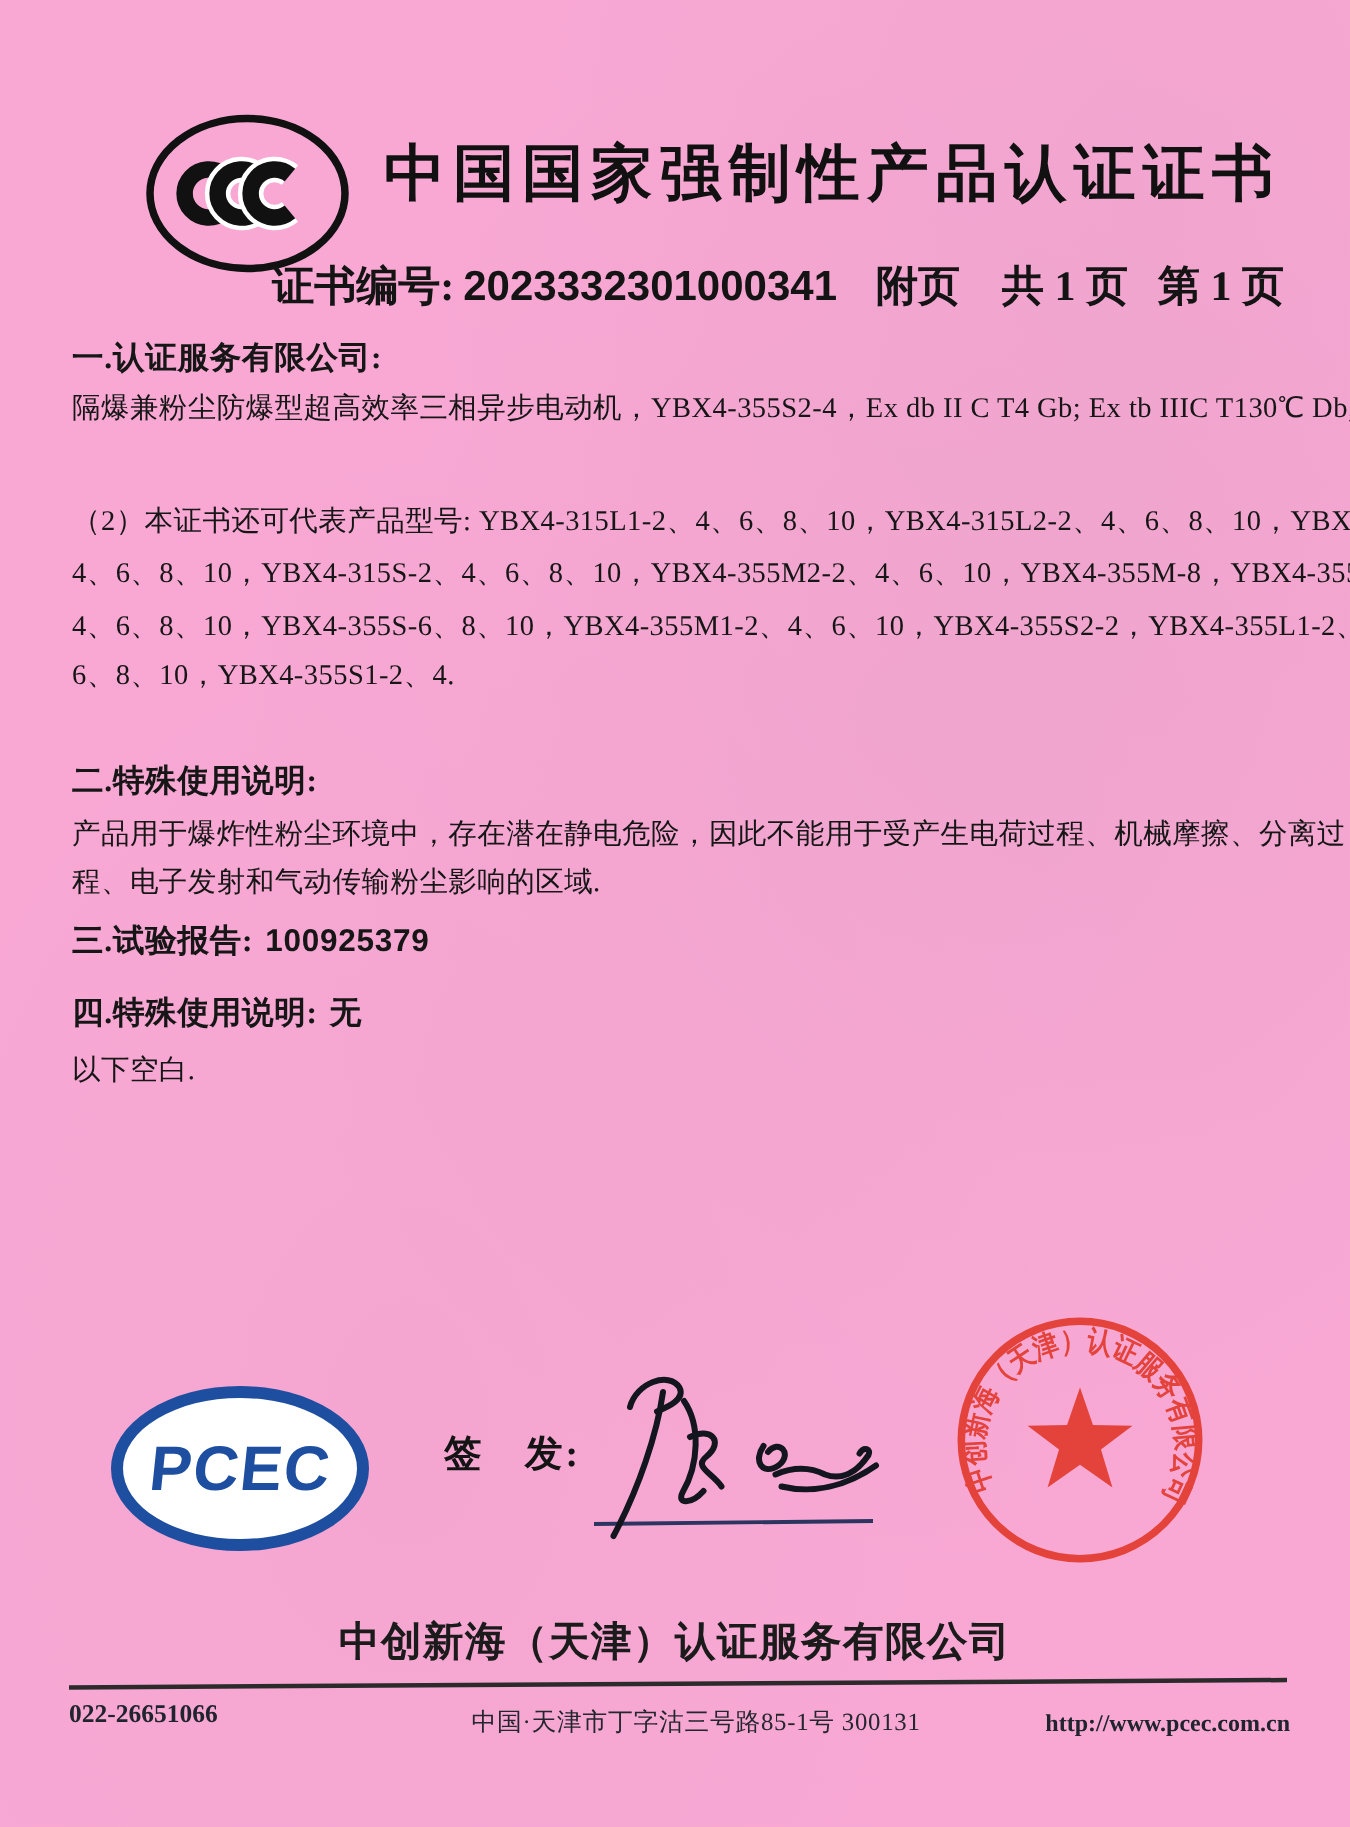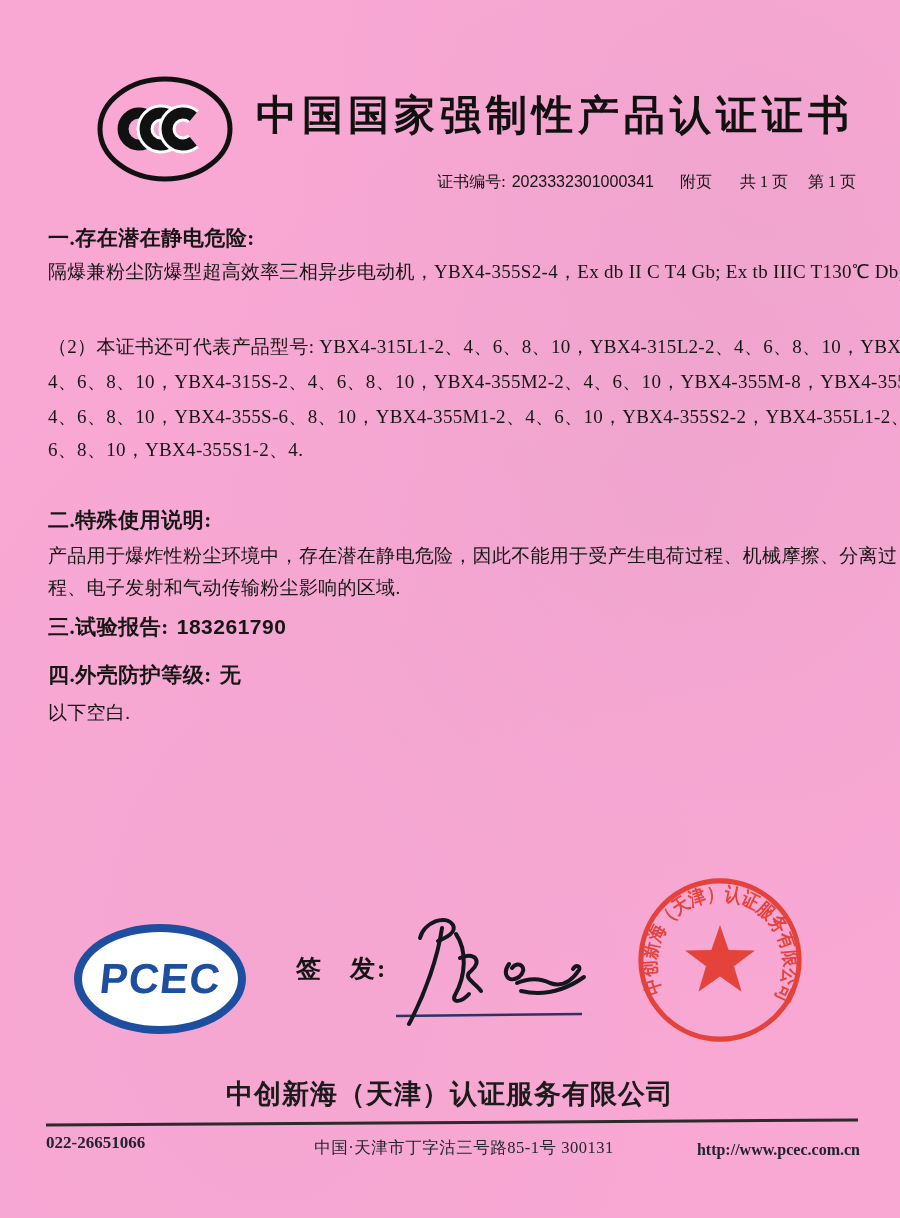--- a/index.html
+++ b/index.html
@@ -23,8 +23,8 @@
     font-size:41px; letter-spacing:5px; color:#111; white-space:nowrap;
   }
   .cert-line {
-    position:absolute; top:172px; right:44px; font-weight:normal;
-    font-size:16px; white-space:nowrap; color:#141414;
+    position:absolute; top:172px; right:44px; font-weight:bold;
+    font-size:28px; white-space:nowrap; color:#141414;
   }
   .cert-line .num { font-family:"Liberation Sans", sans-serif; margin-left:6px; }
   .cert-line .gap-lg { margin-left:26px; }

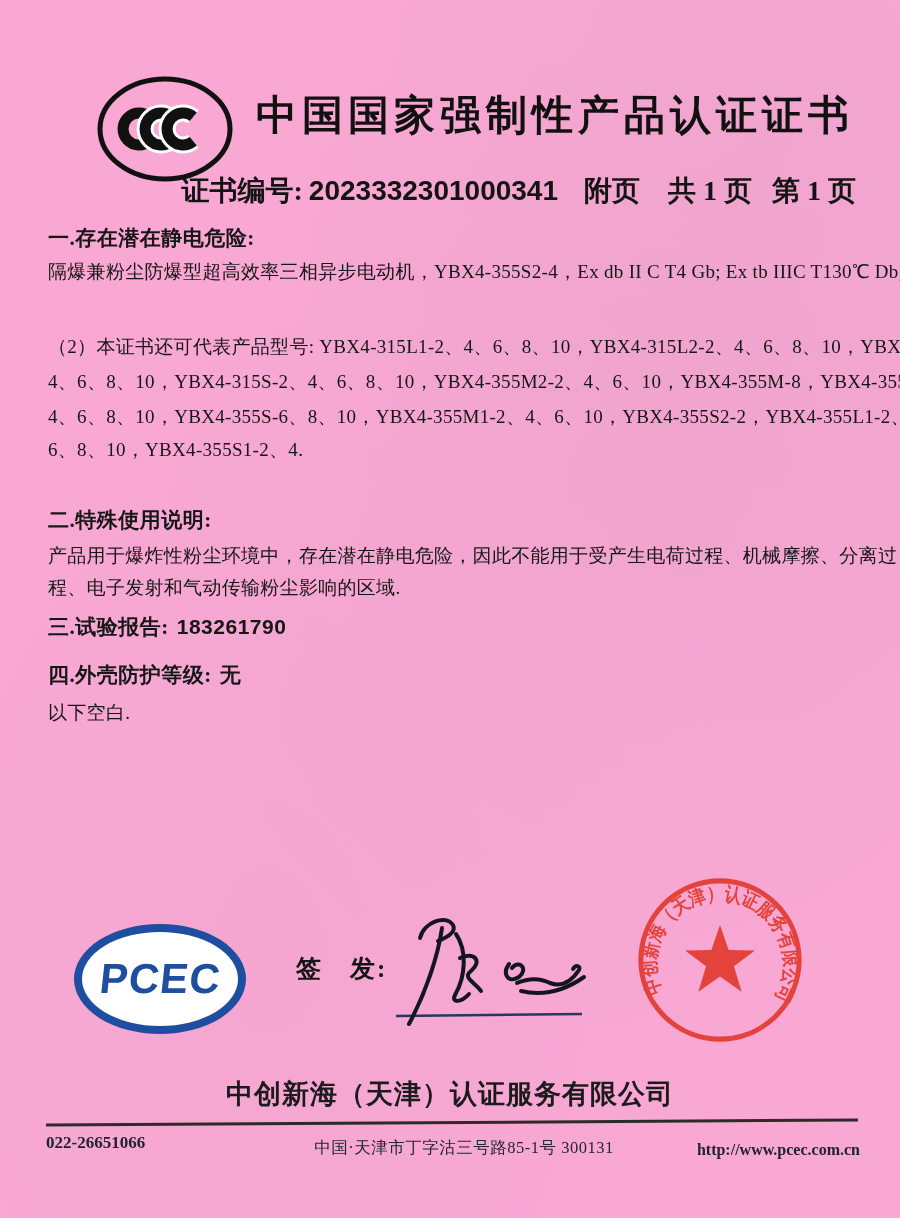--- a/index.html
+++ b/index.html
@@ -98,7 +98,7 @@
     <span>证书编号:</span><span class="num">2023332301000341</span><span class="gap-lg">附页</span><span class="gap-md">共 1 页</span><span class="gap-sm">第 1 页</span>
   </div>
 
-  <div class="bline sec-title" style="top:224px">一.存在潜在静电危险:</div>
+  <div class="bline sec-title" style="top:224px">一.认证服务有限公司:</div>
   <div class="bline" style="top:259px">隔爆兼粉尘防爆型超高效率三相异步电动机，YBX4-355S2-4，Ex db II C T4 Gb; Ex tb IIIC T130℃ Db;</div>
   <div class="bline" style="top:334px">（2）本证书还可代表产品型号: YBX4-315L1-2、4、6、8、10，YBX4-315L2-2、4、6、8、10，YBX4-315M-2、</div>
   <div class="bline" style="top:369px">4、6、8、10，YBX4-315S-2、4、6、8、10，YBX4-355M2-2、4、6、10，YBX4-355M-8，YBX4-355L2-2、</div>

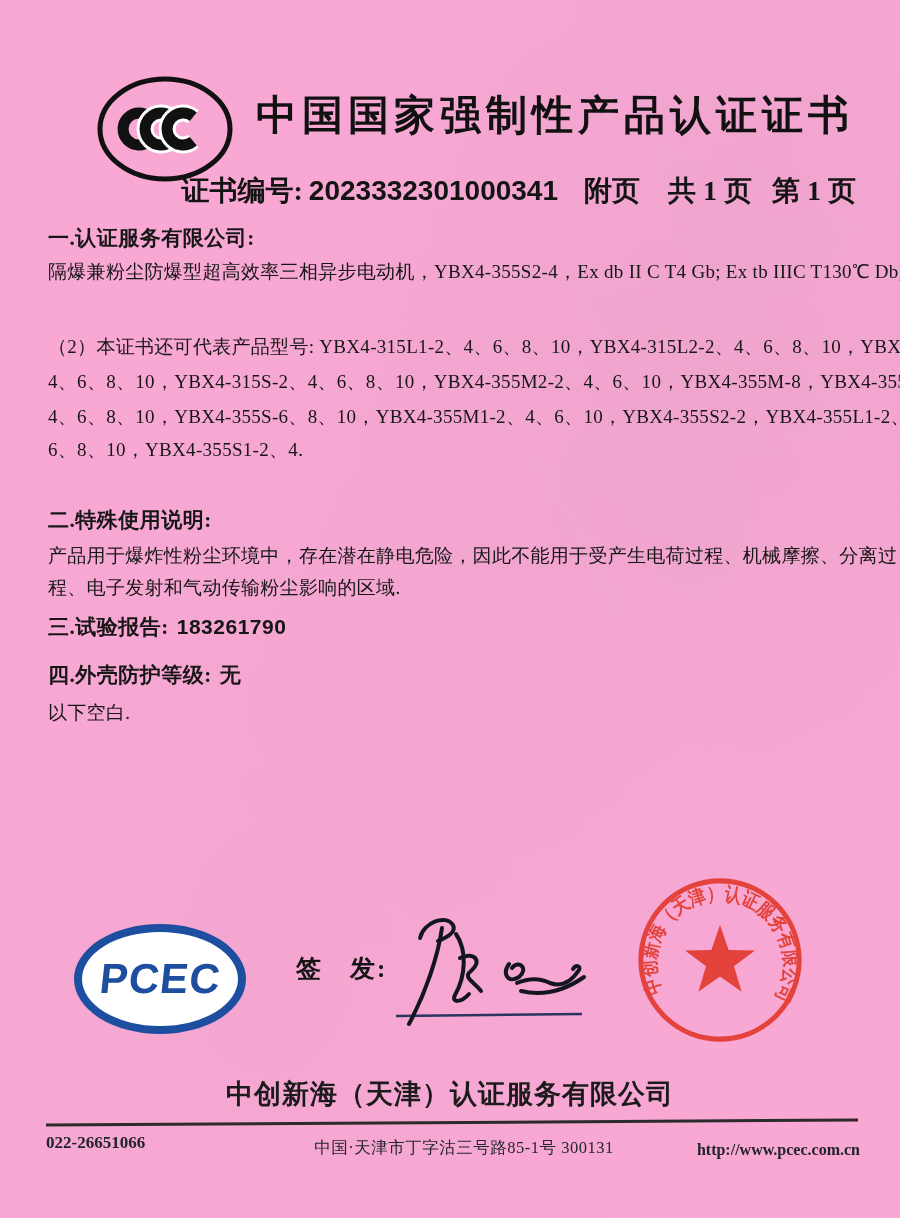--- a/index.html
+++ b/index.html
@@ -110,7 +110,7 @@
   <div class="bline" style="top:575px">程、电子发射和气动传输粉尘影响的区域.</div>
 
   <div class="bline sec-title" style="top:613px">
-    <span>三.试验报告:</span><span class="val-num">183261790</span>
+    <span>三.试验报告:</span><span class="val-num">100925379</span>
   </div>
 
   <div class="bline sec-title" style="top:661px">

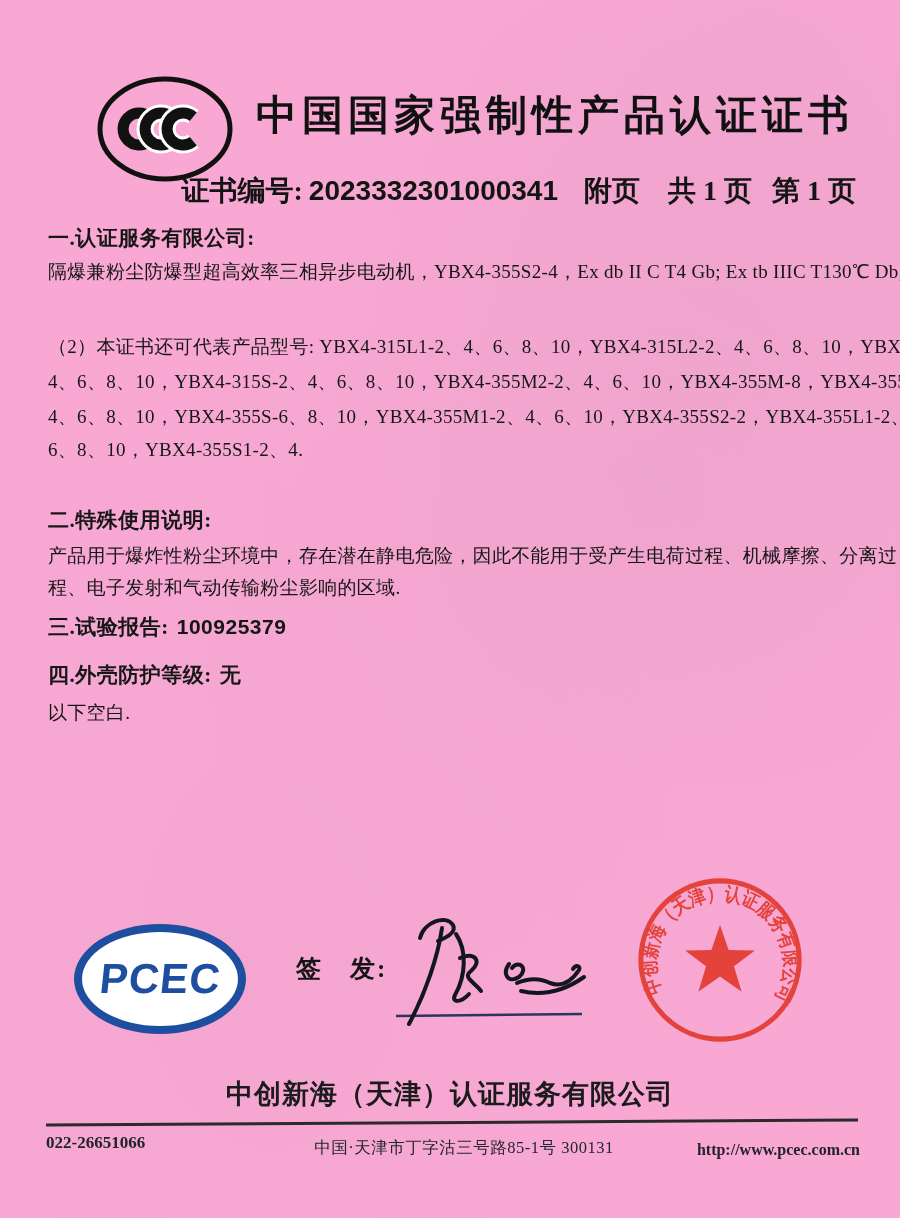--- a/index.html
+++ b/index.html
@@ -114,7 +114,7 @@
   </div>
 
   <div class="bline sec-title" style="top:661px">
-    <span>四.外壳防护等级:</span><span class="val-cn">无</span>
+    <span>四.特殊使用说明:</span><span class="val-cn">无</span>
   </div>
 
   <div class="bline" style="top:700px">以下空白.</div>

